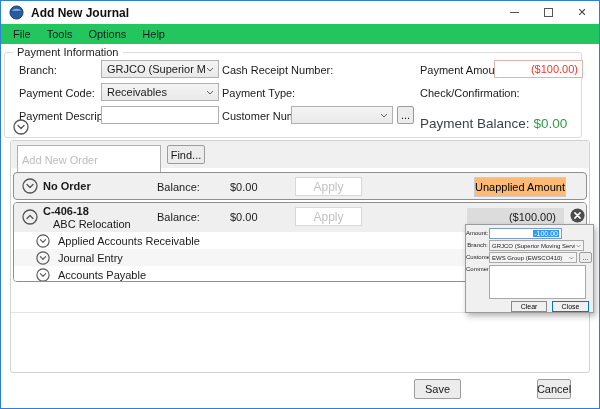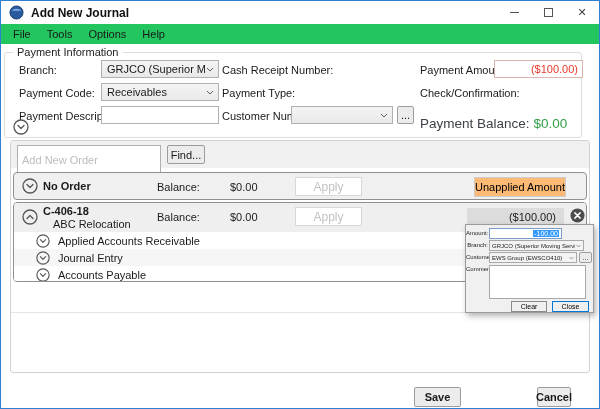--- a/index.html
+++ b/index.html
@@ -69,7 +69,7 @@
   .list-divider{position:absolute;left:0;right:0;top:171px;border-top:1px solid #e4e4e4;}
 
   
-  .footer-btn{position:absolute;top:386px;height:20px;font-weight:bold;}
+  .footer-btn{position:absolute;top:378px;height:20px;}
   #btn-save{left:413px;width:47px}
   #btn-savenew{left:466px;width:64px}
   #btn-cancel{left:536px;width:34px}

